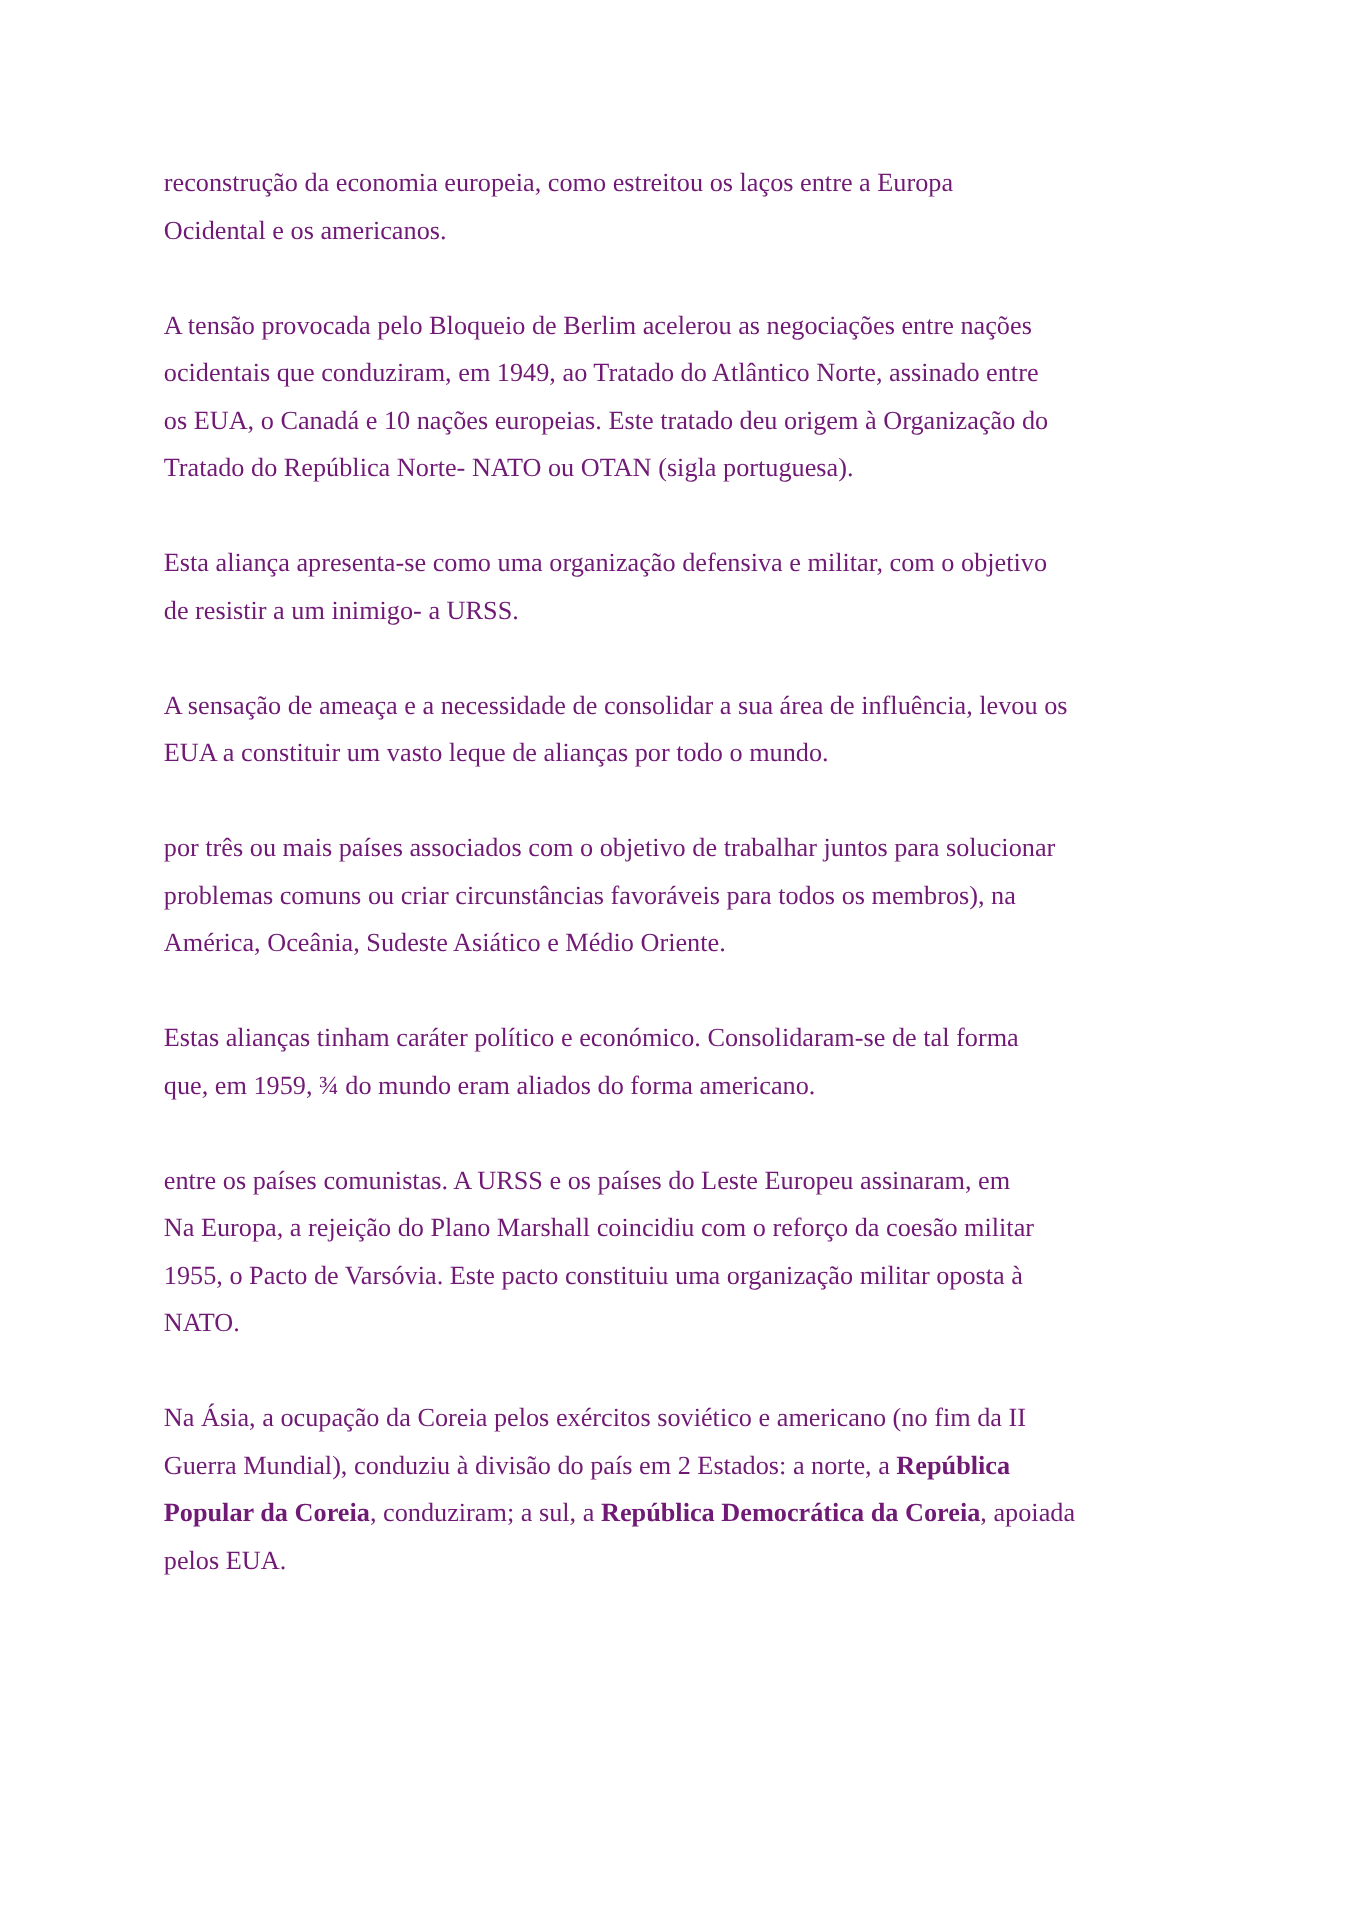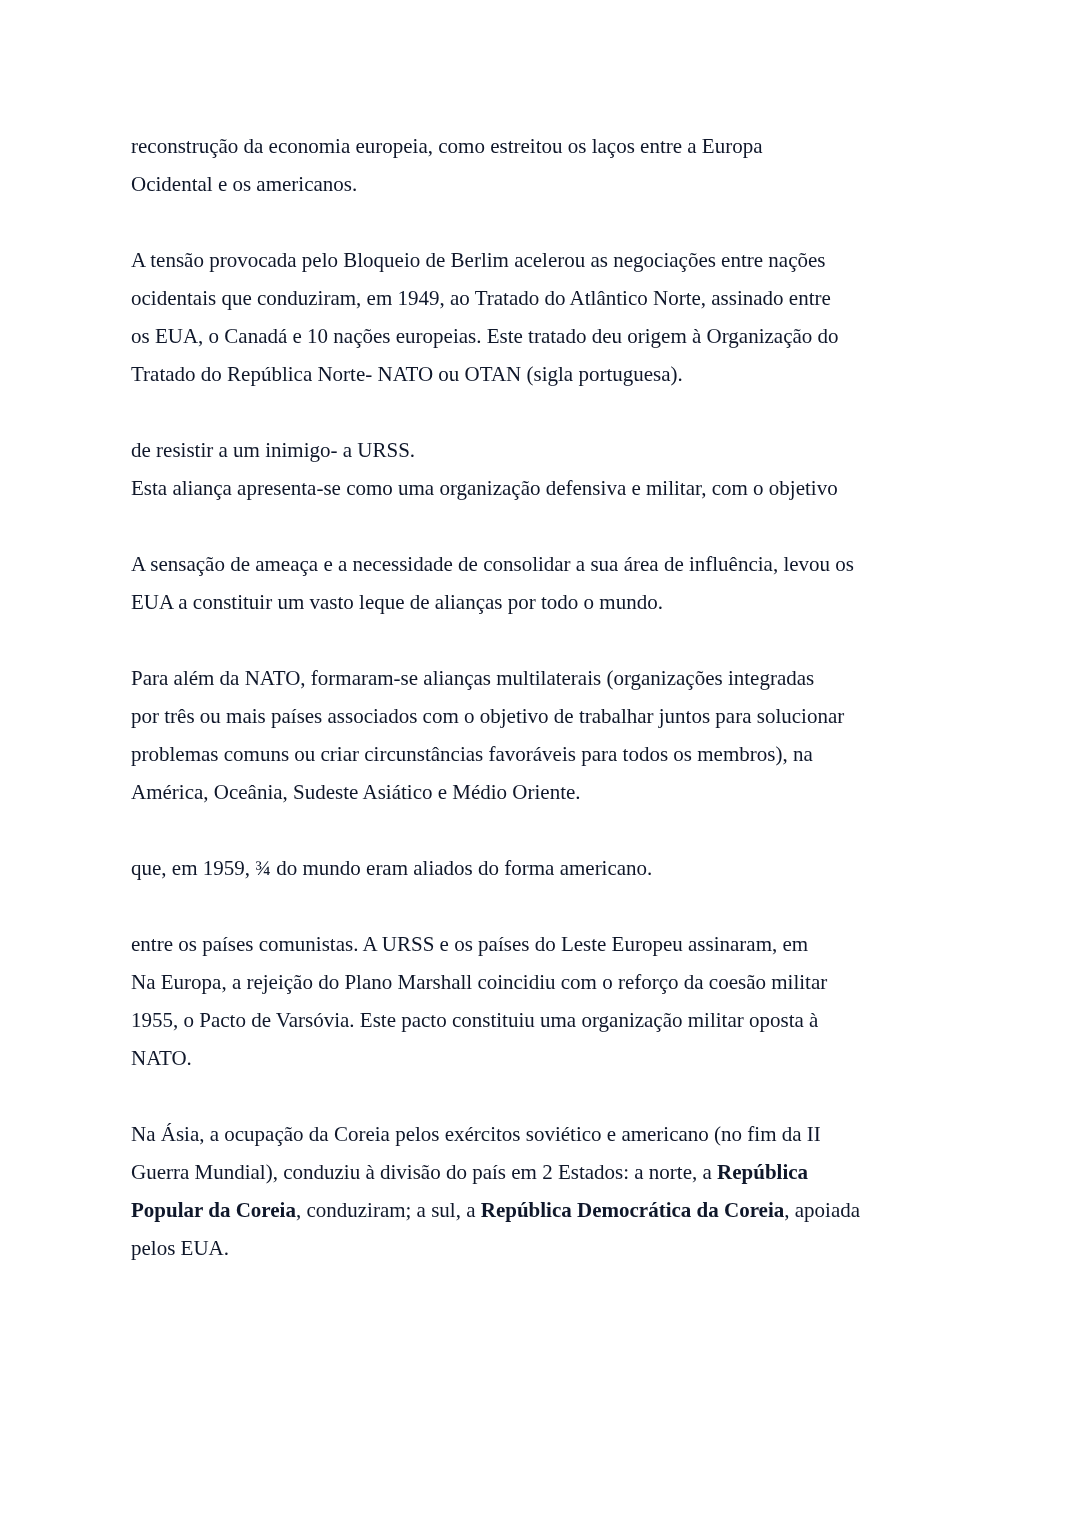--- a/index.html
+++ b/index.html
@@ -7,7 +7,7 @@
     .page {
       position: absolute; left: 131px; top: 127px; width: 840px;
       font-family: "Liberation Serif", "DejaVu Serif", serif;
-      font-size: 21px; color: #0f172a;
+      font-size: 21px; color: #701a75;
     }
     .para { margin: 0 0 38px 0; }
     .line { display: block; height: 38px; line-height: 38px; white-space: nowrap; }

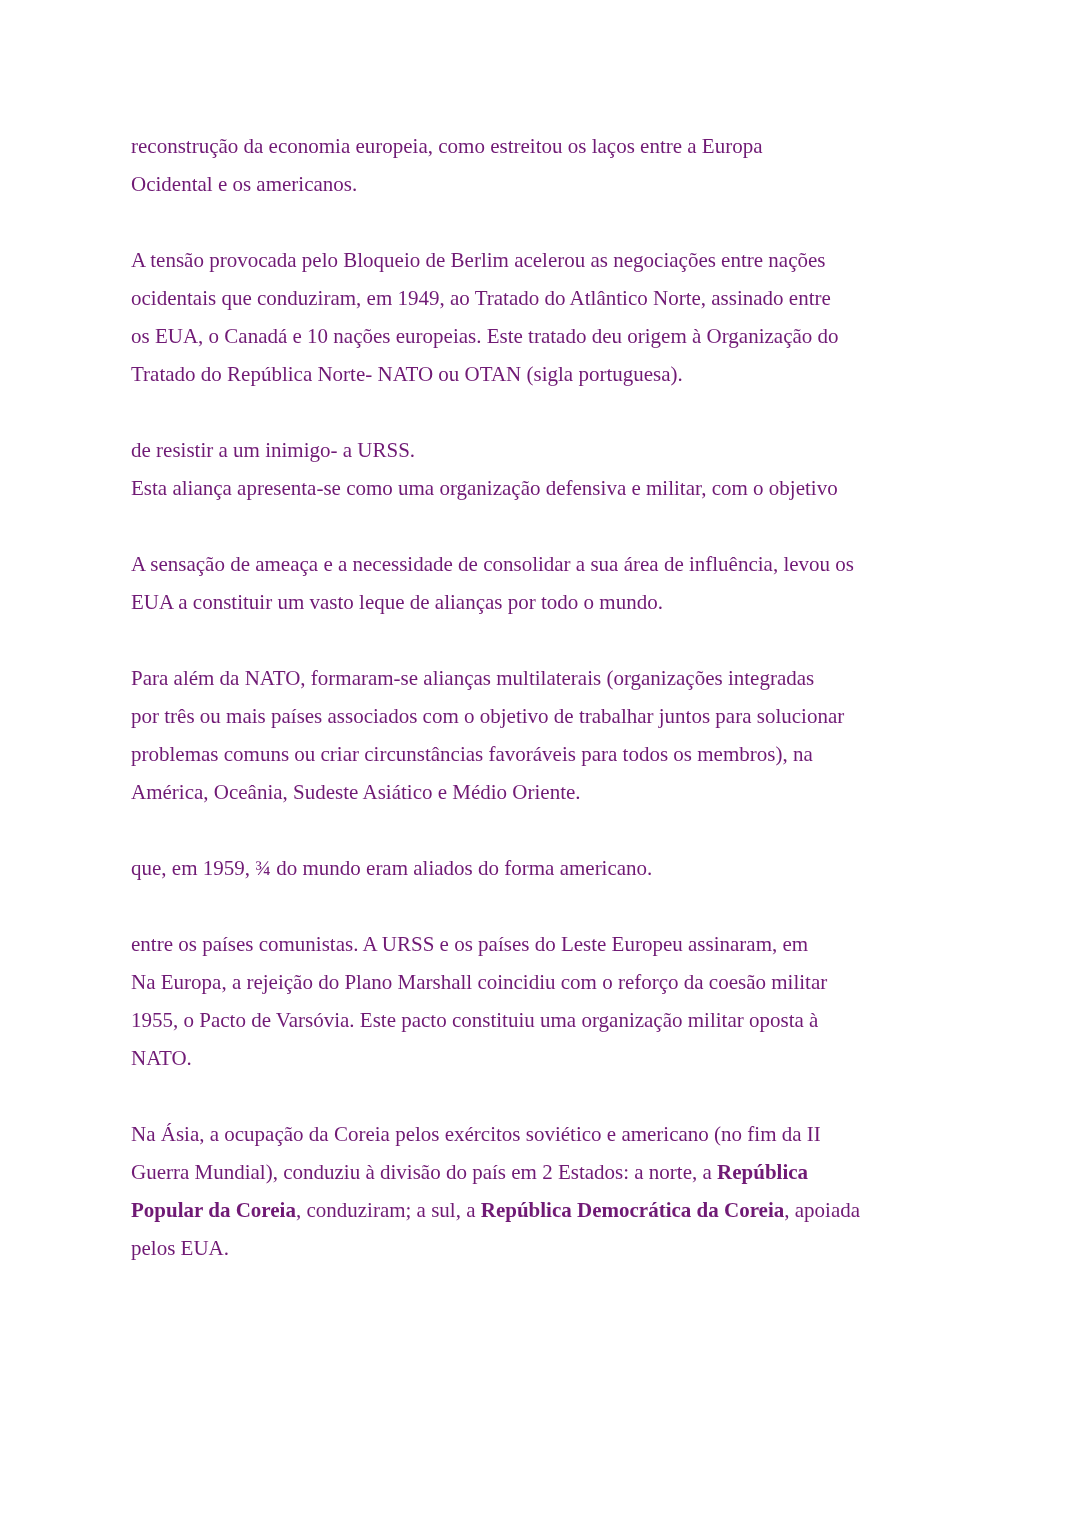--- a/index.html
+++ b/index.html
@@ -31,8 +31,8 @@
   </p>
 
   <p class="para">
+    <span class="line">Esta aliança apresenta-se como uma organização defensiva e militar, com o objetivo</span>
     <span class="line">de resistir a um inimigo- a URSS.</span>
-    <span class="line">Esta aliança apresenta-se como uma organização defensiva e militar, com o objetivo</span>
   </p>
 
   <p class="para">

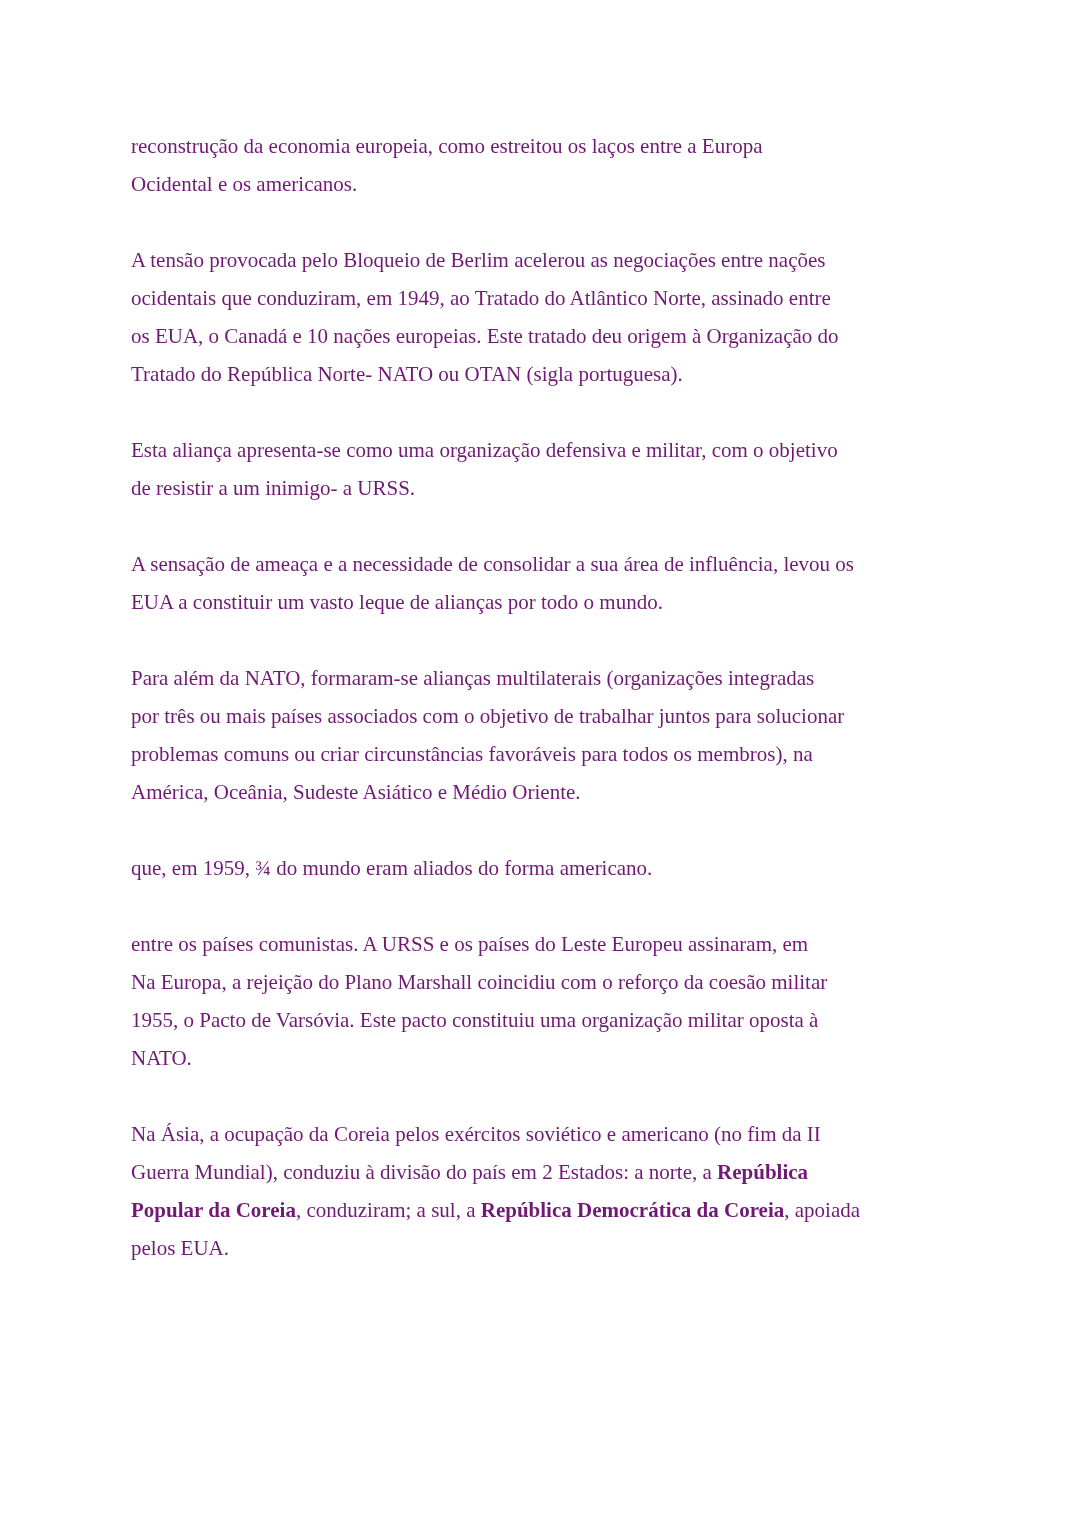--- a/index.html
+++ b/index.html
@@ -41,7 +41,6 @@
   </p>
 
   <p class="para">
-    <span class="line">Para além da NATO, formaram-se alianças multilaterais (organizações integradas</span>
     <span class="line">por três ou mais países associados com o objetivo de trabalhar juntos para solucionar</span>
     <span class="line">problemas comuns ou criar circunstâncias favoráveis para todos os membros), na</span>
     <span class="line">América, Oceânia, Sudeste Asiático e Médio Oriente.</span>

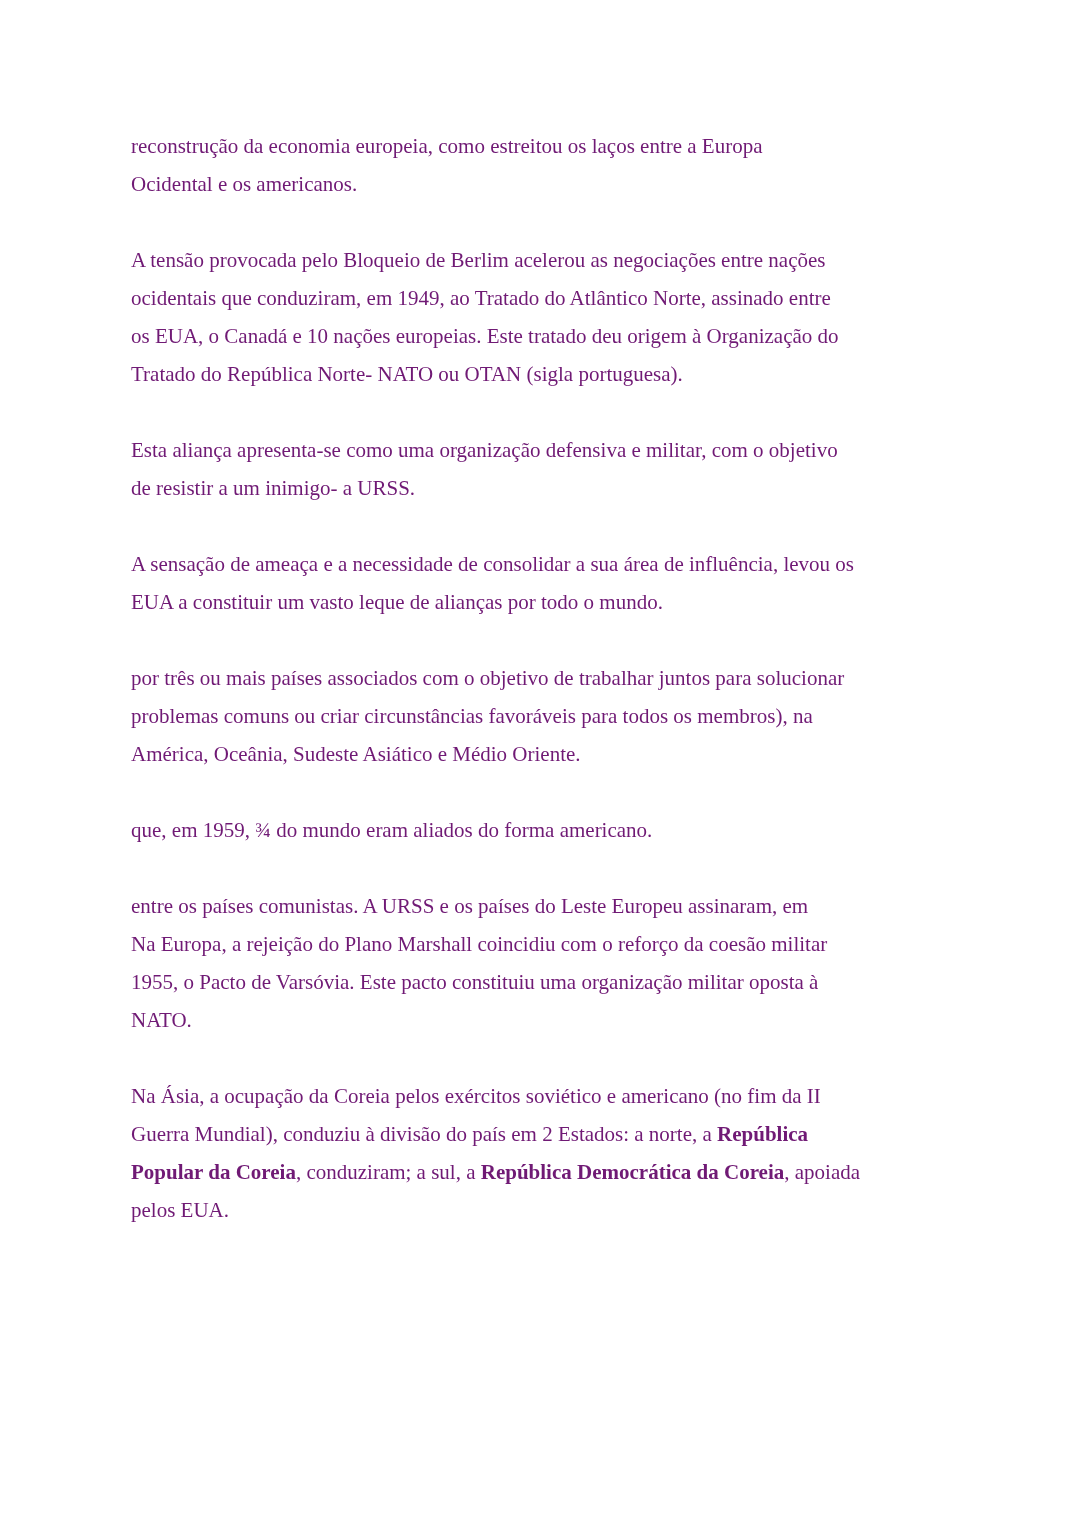--- a/index.html
+++ b/index.html
@@ -47,6 +47,7 @@
   </p>
 
   <p class="para">
+    <span class="line">Estas alianças tinham caráter político e económico. Consolidaram-se de tal forma</span>
     <span class="line">que, em 1959, ¾ do mundo eram aliados do forma americano.</span>
   </p>
 

